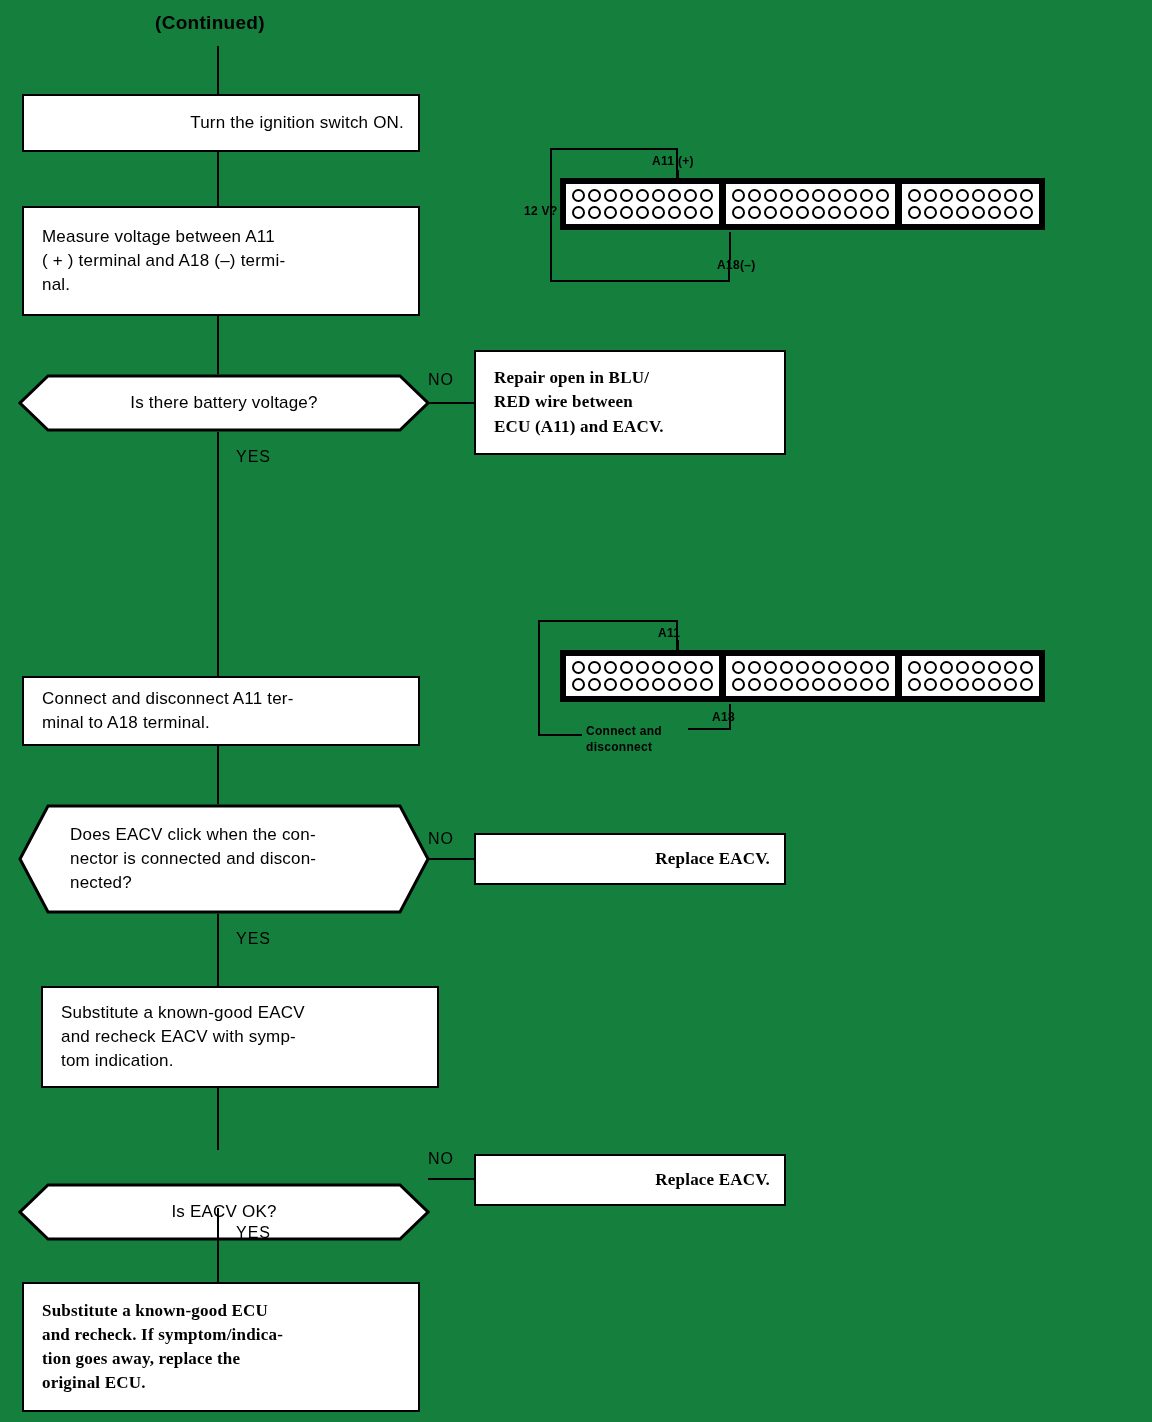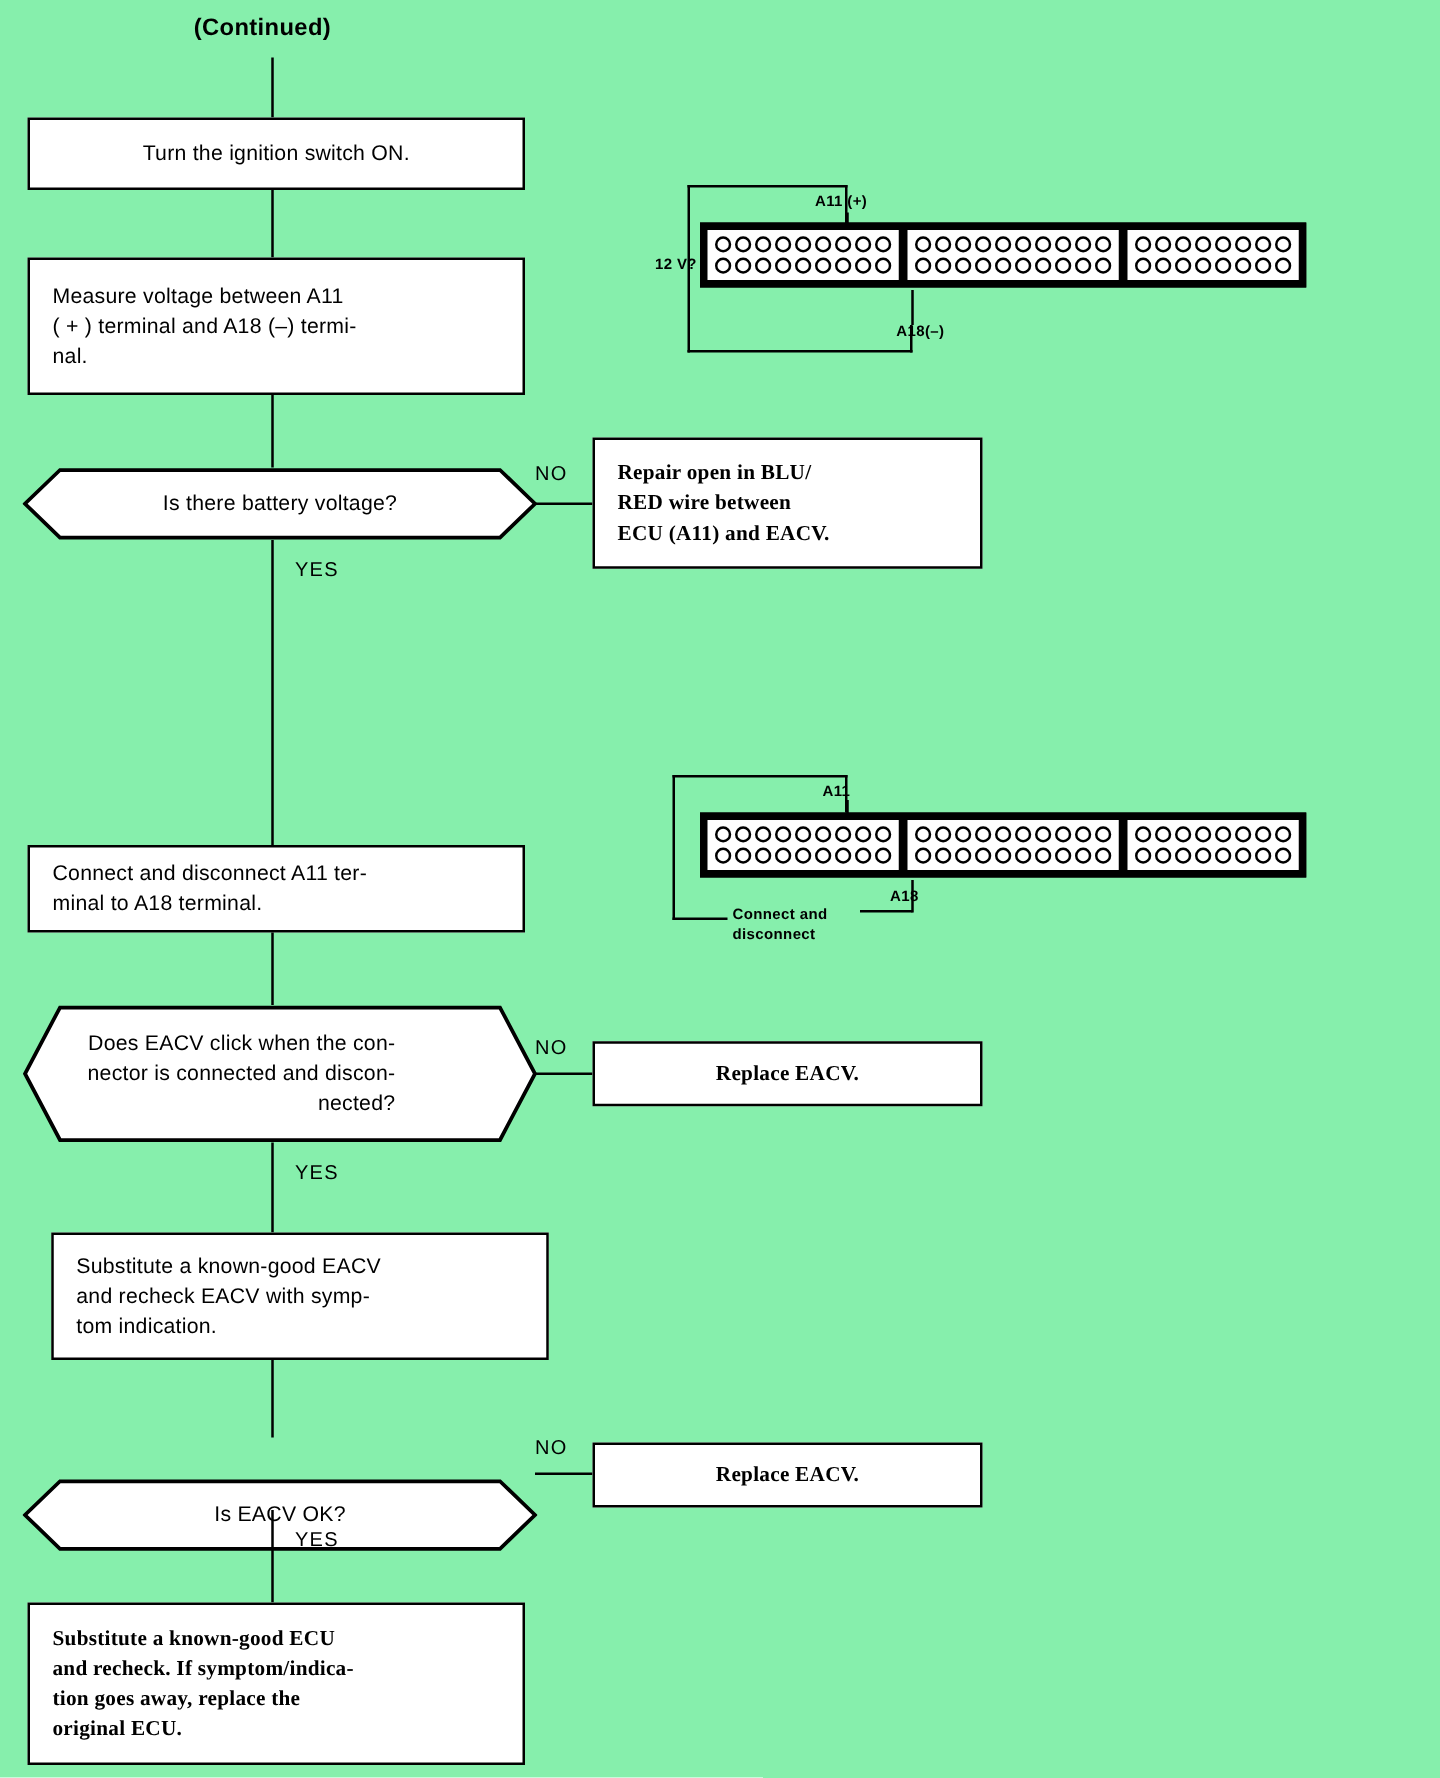--- a/index.html
+++ b/index.html
@@ -15,7 +15,7 @@
     position: relative;
     width: 1152px;
     height: 1422px;
-    background: #86efac;
+    background: #15803d;
     overflow: hidden;
   }
 

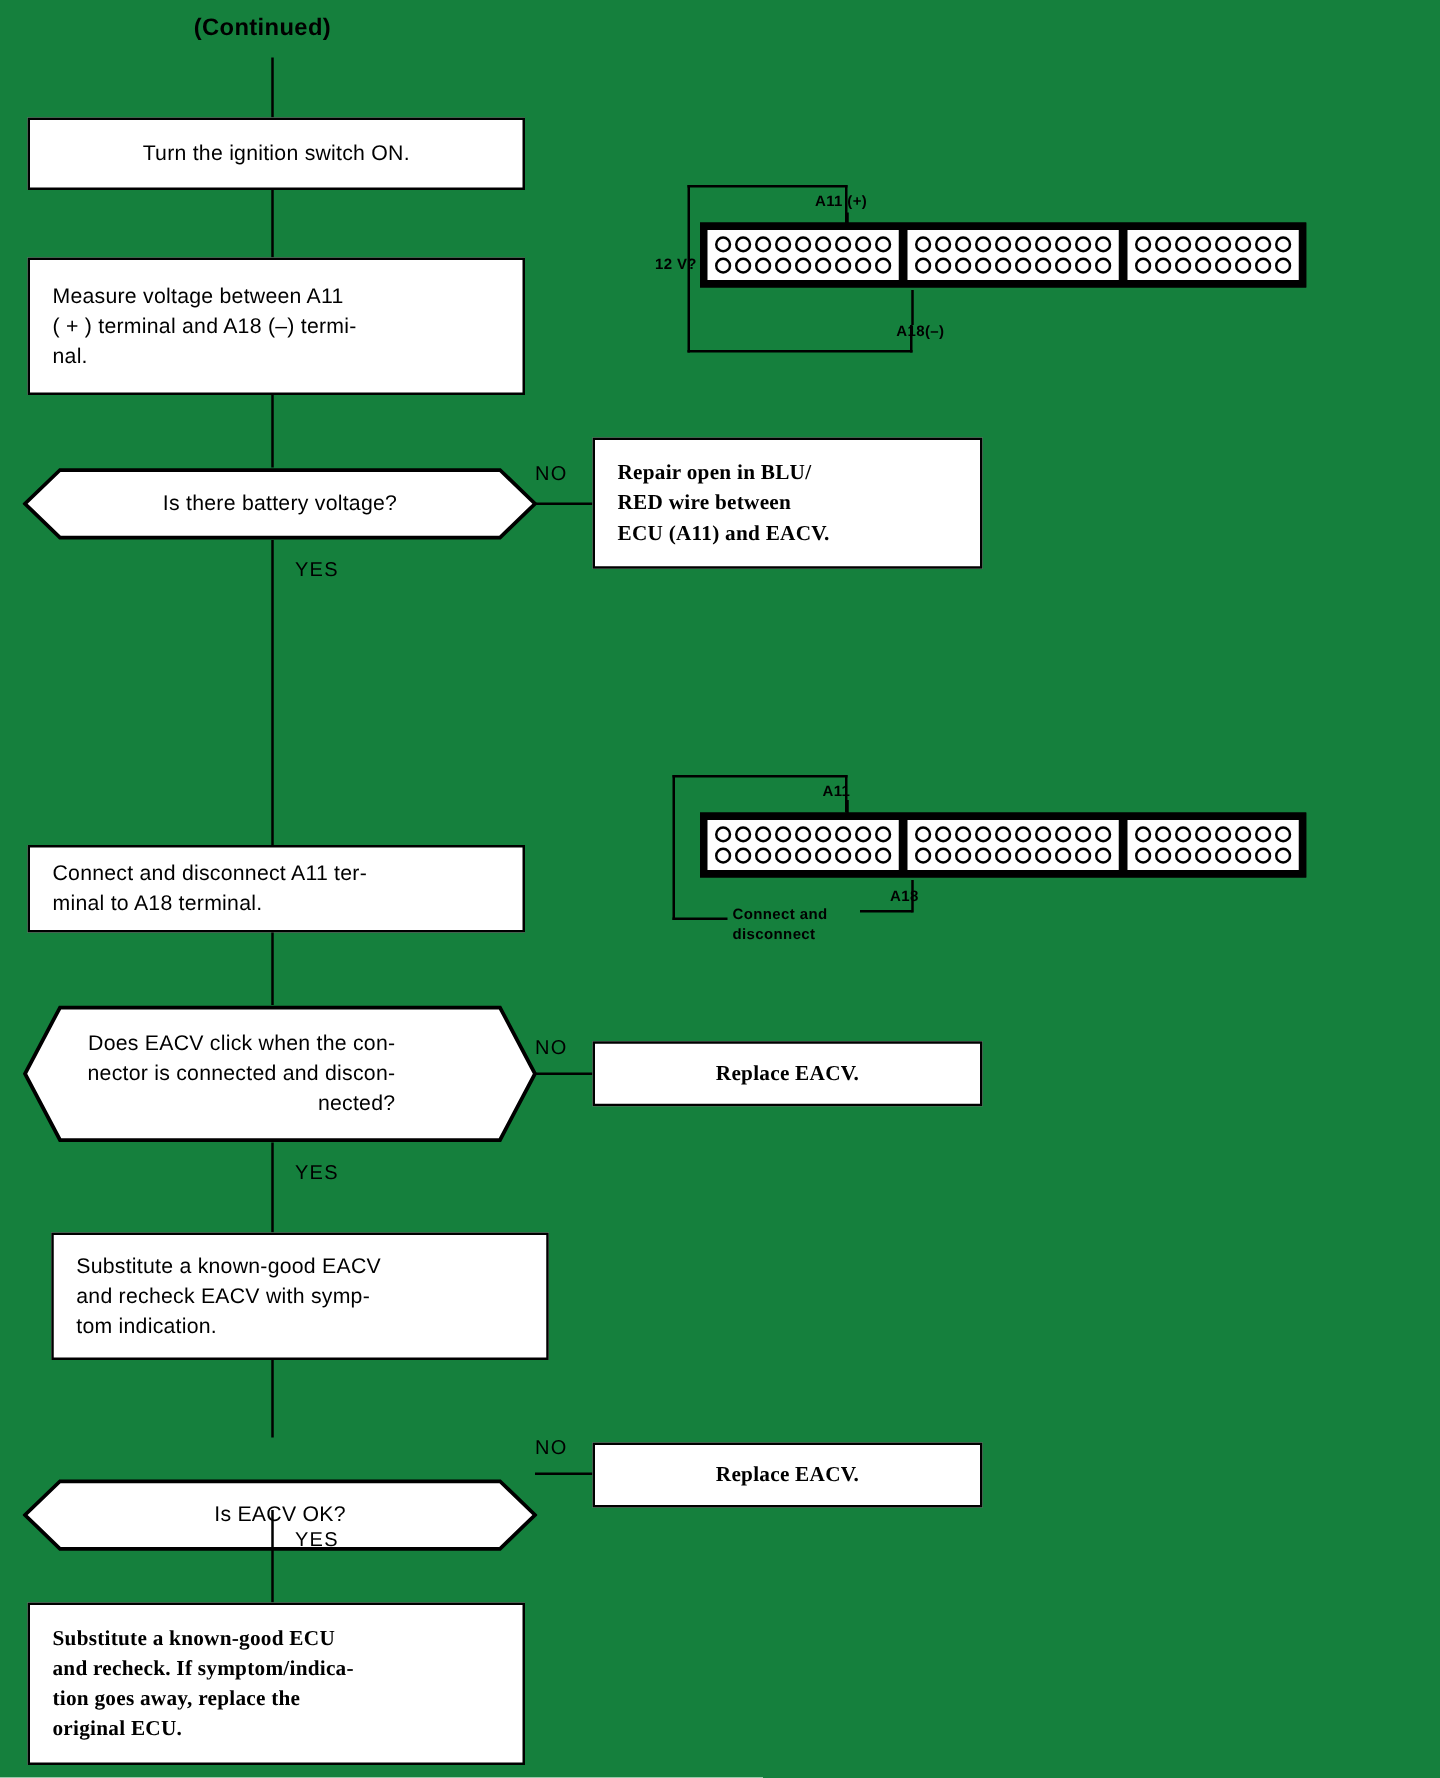--- a/index.html
+++ b/index.html
@@ -36,7 +36,7 @@
     letter-spacing: 0.2px;
     white-space: pre-line;
   }
-  .proc-text.center { text-align: center; padding: 0 25px; }
+  .proc-text.center { text-align: right; padding: 0 14px; }
   .proc-text.bold { font-weight: bold; font-family: Liberation Serif, serif; }
 
   

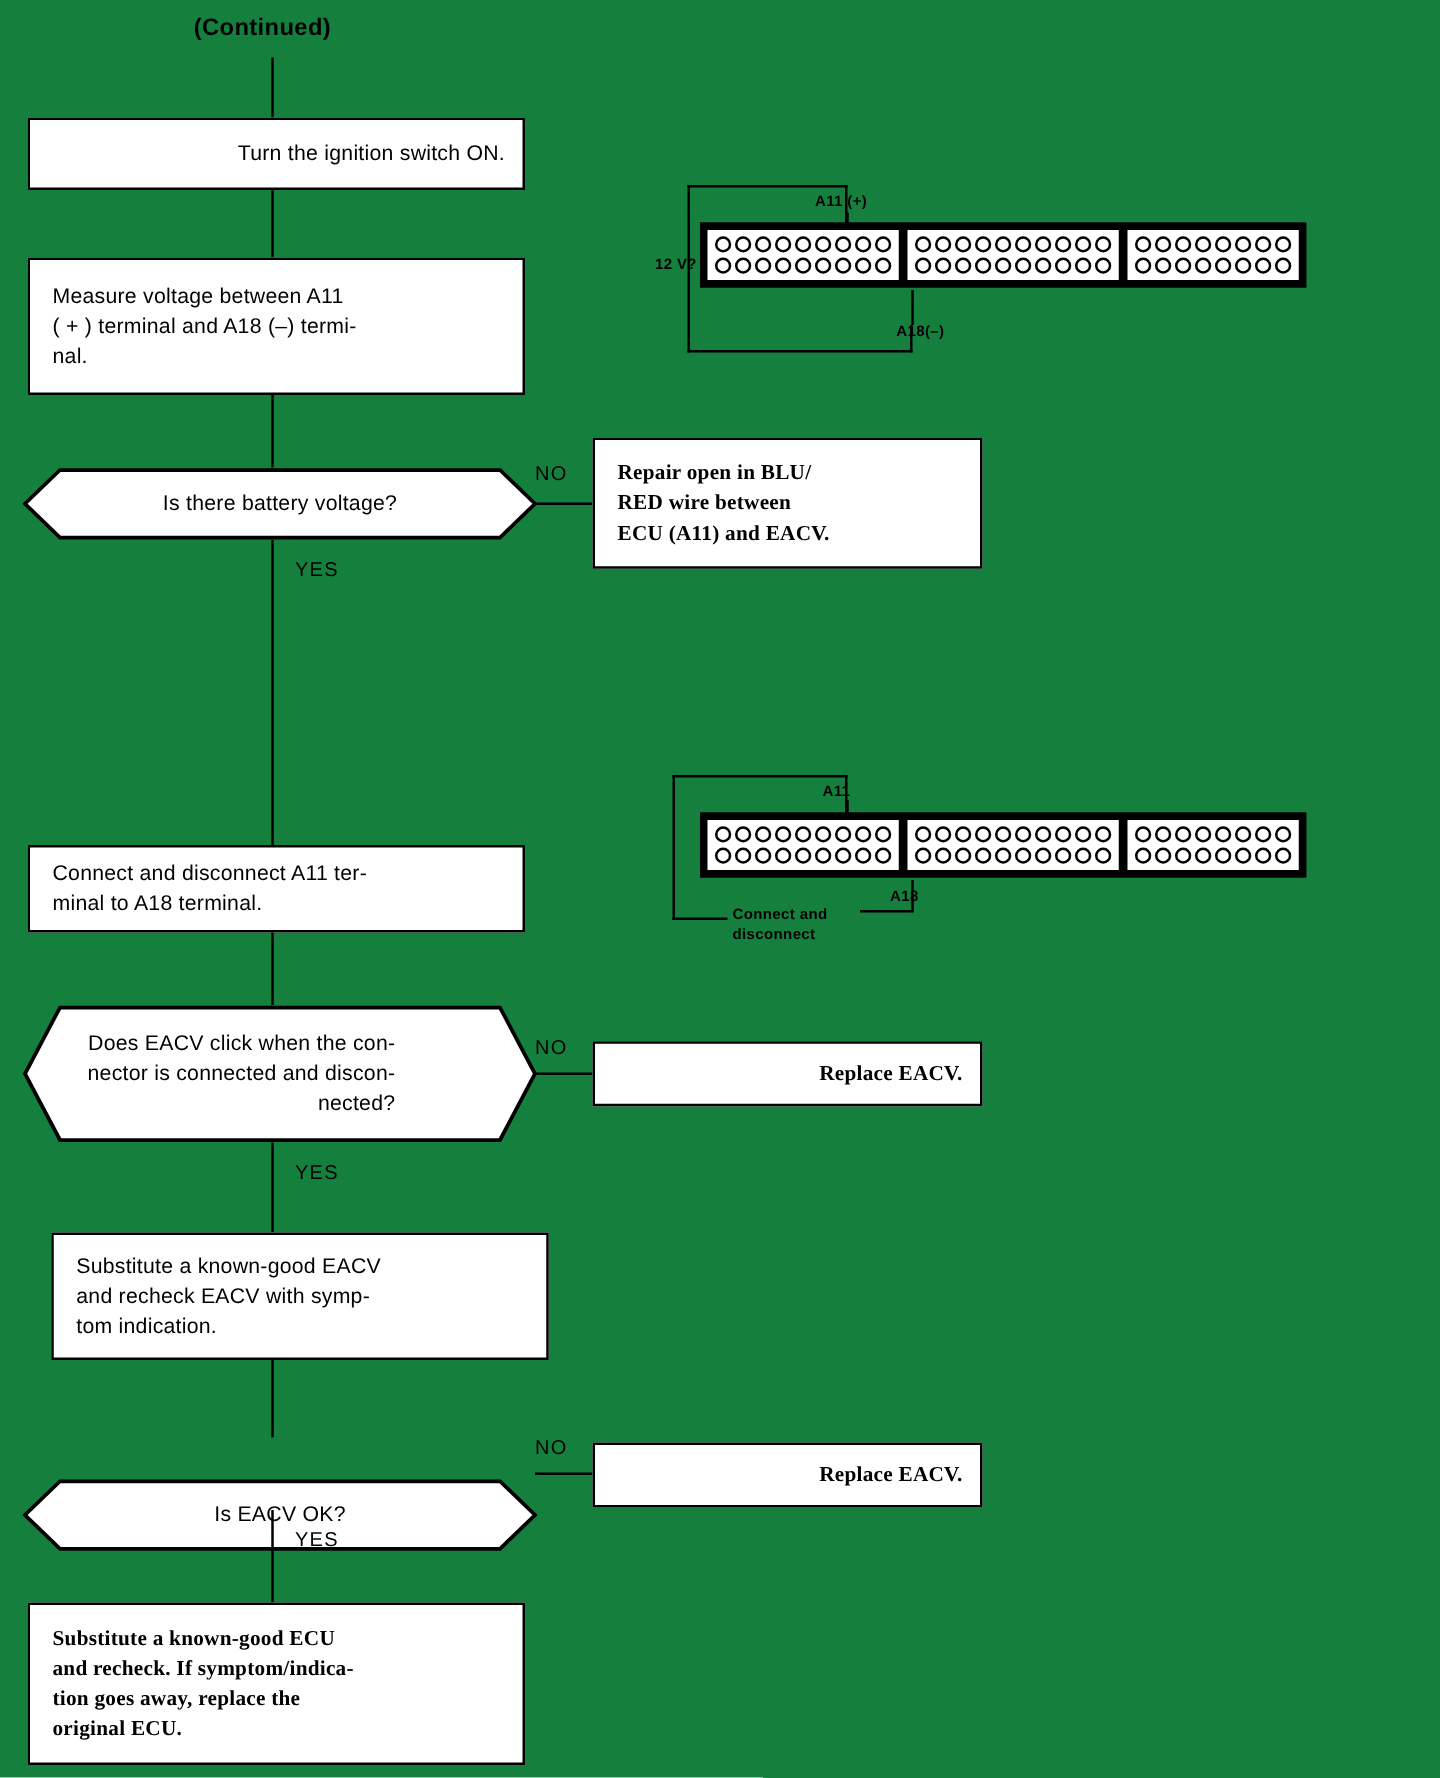--- a/index.html
+++ b/index.html
@@ -61,7 +61,7 @@
   .decision .dec-label.leftish {
     justify-content: flex-start;
     padding-left: 52px;
-    text-align: right;
+    text-align: left;
   }
 
   

